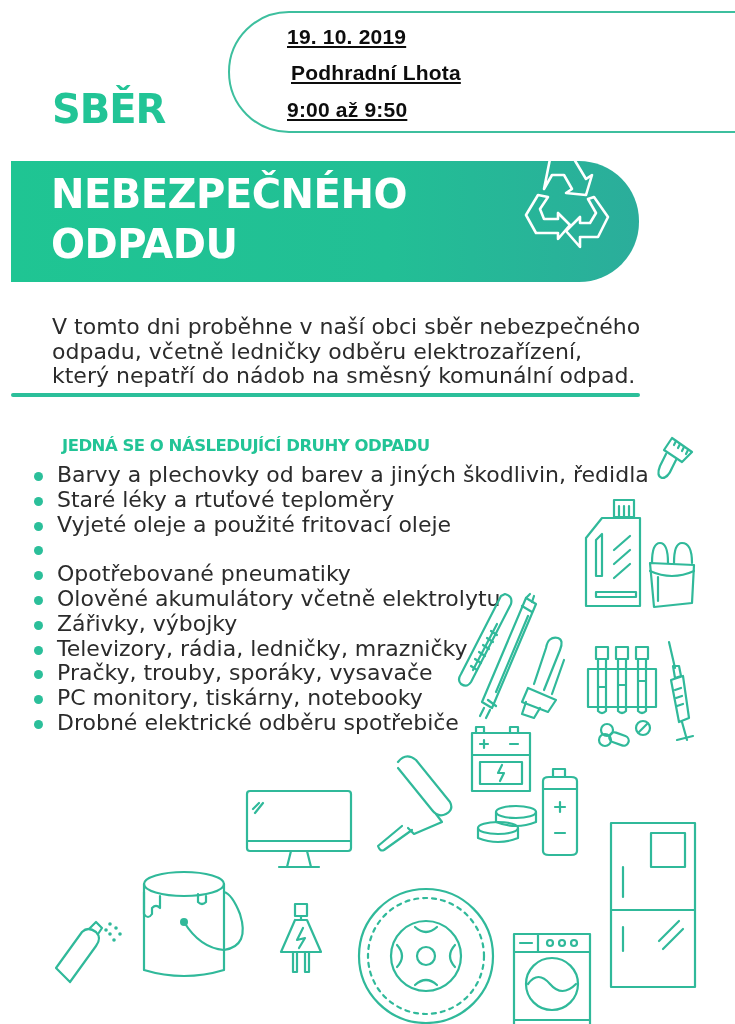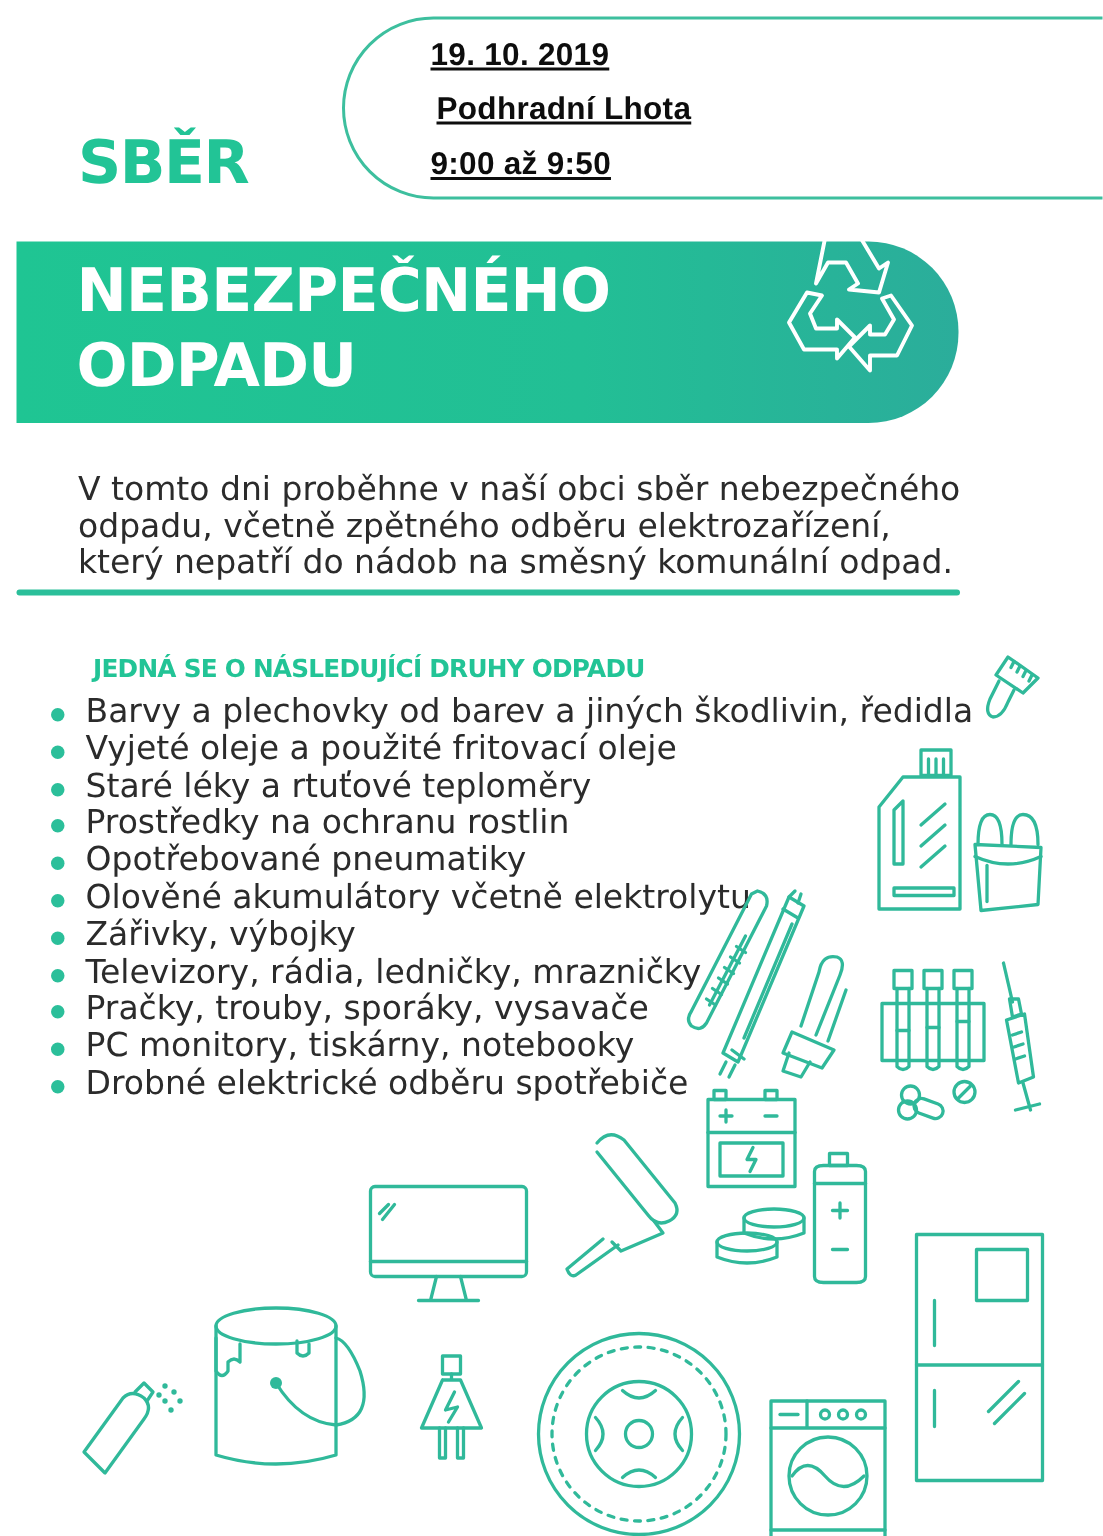--- a/index.html
+++ b/index.html
@@ -81,7 +81,7 @@
 
 <div class="intro">
   <div>V tomto dni proběhne v naší obci sběr nebezpečného</div>
-  <div>odpadu, včetně zpětného odběru elektrozařízení,</div>
+  <div>odpadu, včetně ledničky odběru elektrozařízení,</div>
   <div>který nepatří do nádob na směsný komunální odpad.</div>
 </div>
 

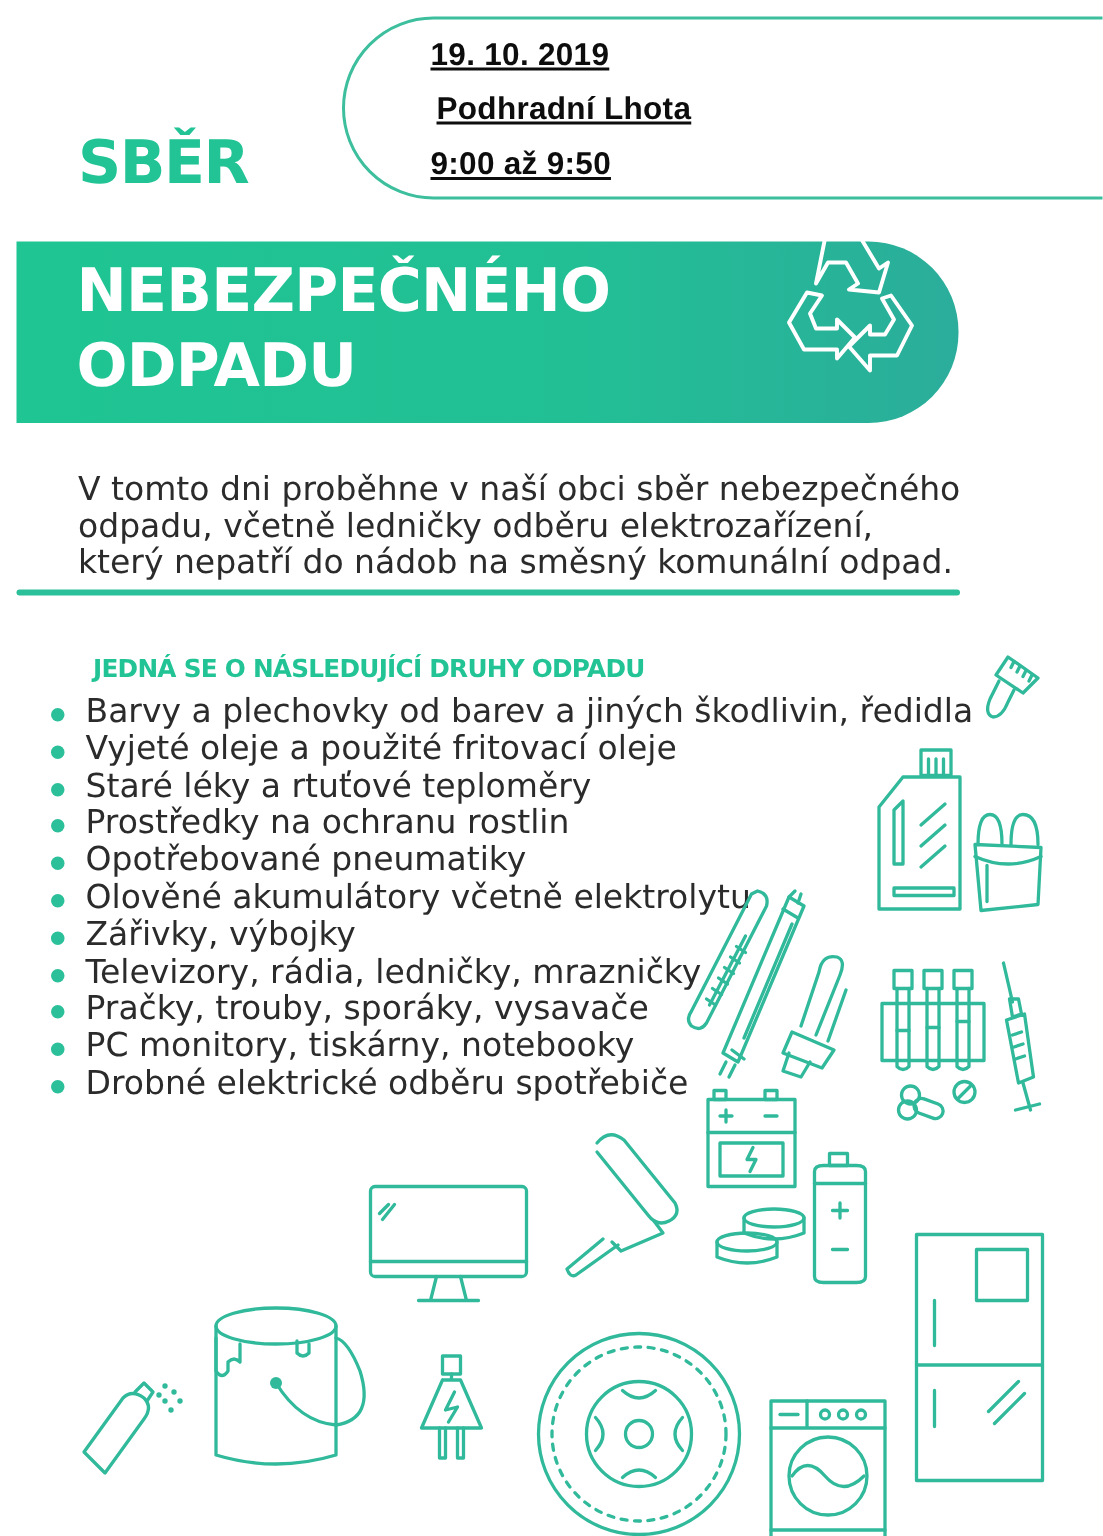--- a/index.html
+++ b/index.html
@@ -91,8 +91,8 @@
 
 <ul class="list">
   <li><span class="bullet"></span><span>Barvy a plechovky od barev a jiných škodlivin, ředidla</span></li>
+  <li><span class="bullet"></span><span>Staré léky a rtuťové teploměry</span></li>
   <li><span class="bullet"></span><span>Vyjeté oleje a použité fritovací oleje</span></li>
-  <li><span class="bullet"></span><span>Staré léky a rtuťové teploměry</span></li>
   <li><span class="bullet"></span><span>Prostředky na ochranu rostlin</span></li>
   <li><span class="bullet"></span><span>Opotřebované pneumatiky</span></li>
   <li><span class="bullet"></span><span>Olověné akumulátory včetně elektrolytu</span></li>

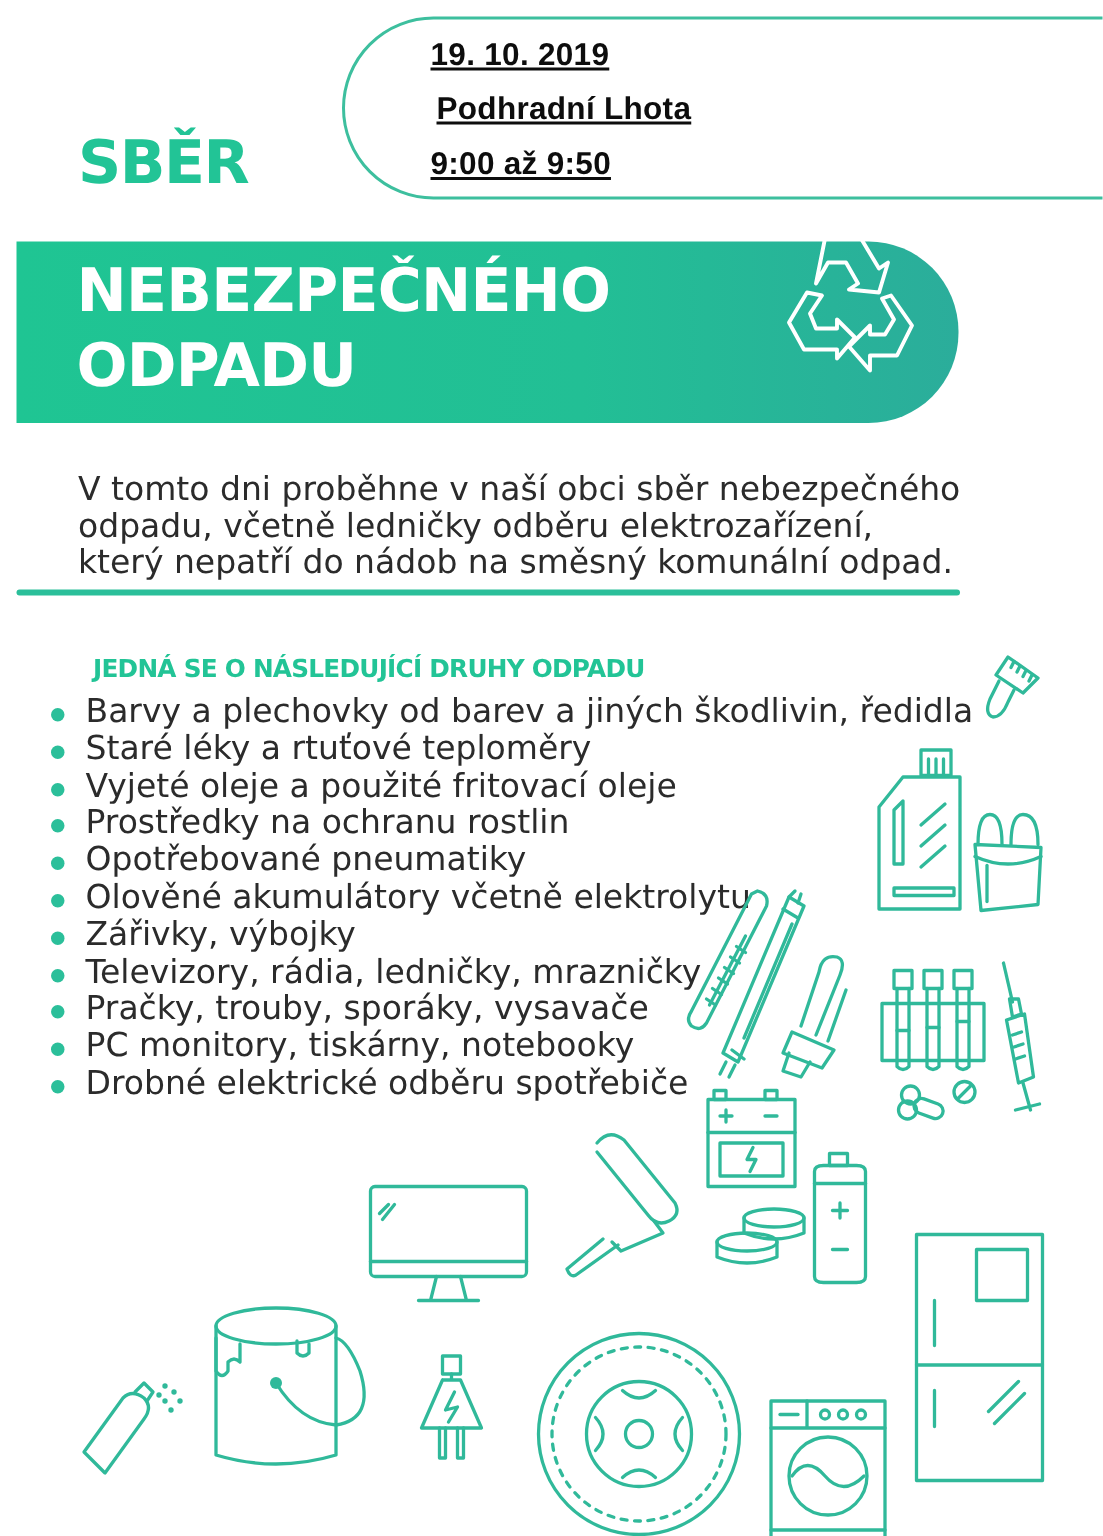--- a/index.html
+++ b/index.html
@@ -93,7 +93,7 @@
   <li><span class="bullet"></span><span>Barvy a plechovky od barev a jiných škodlivin, ředidla</span></li>
   <li><span class="bullet"></span><span>Staré léky a rtuťové teploměry</span></li>
   <li><span class="bullet"></span><span>Vyjeté oleje a použité fritovací oleje</span></li>
-  <li><span class="bullet"></span><span>Prostředky na ochranu rostlin</span></li>
+  <li><span class="bullet"></span></li>
   <li><span class="bullet"></span><span>Opotřebované pneumatiky</span></li>
   <li><span class="bullet"></span><span>Olověné akumulátory včetně elektrolytu</span></li>
   <li><span class="bullet"></span><span>Zářivky, výbojky</span></li>

